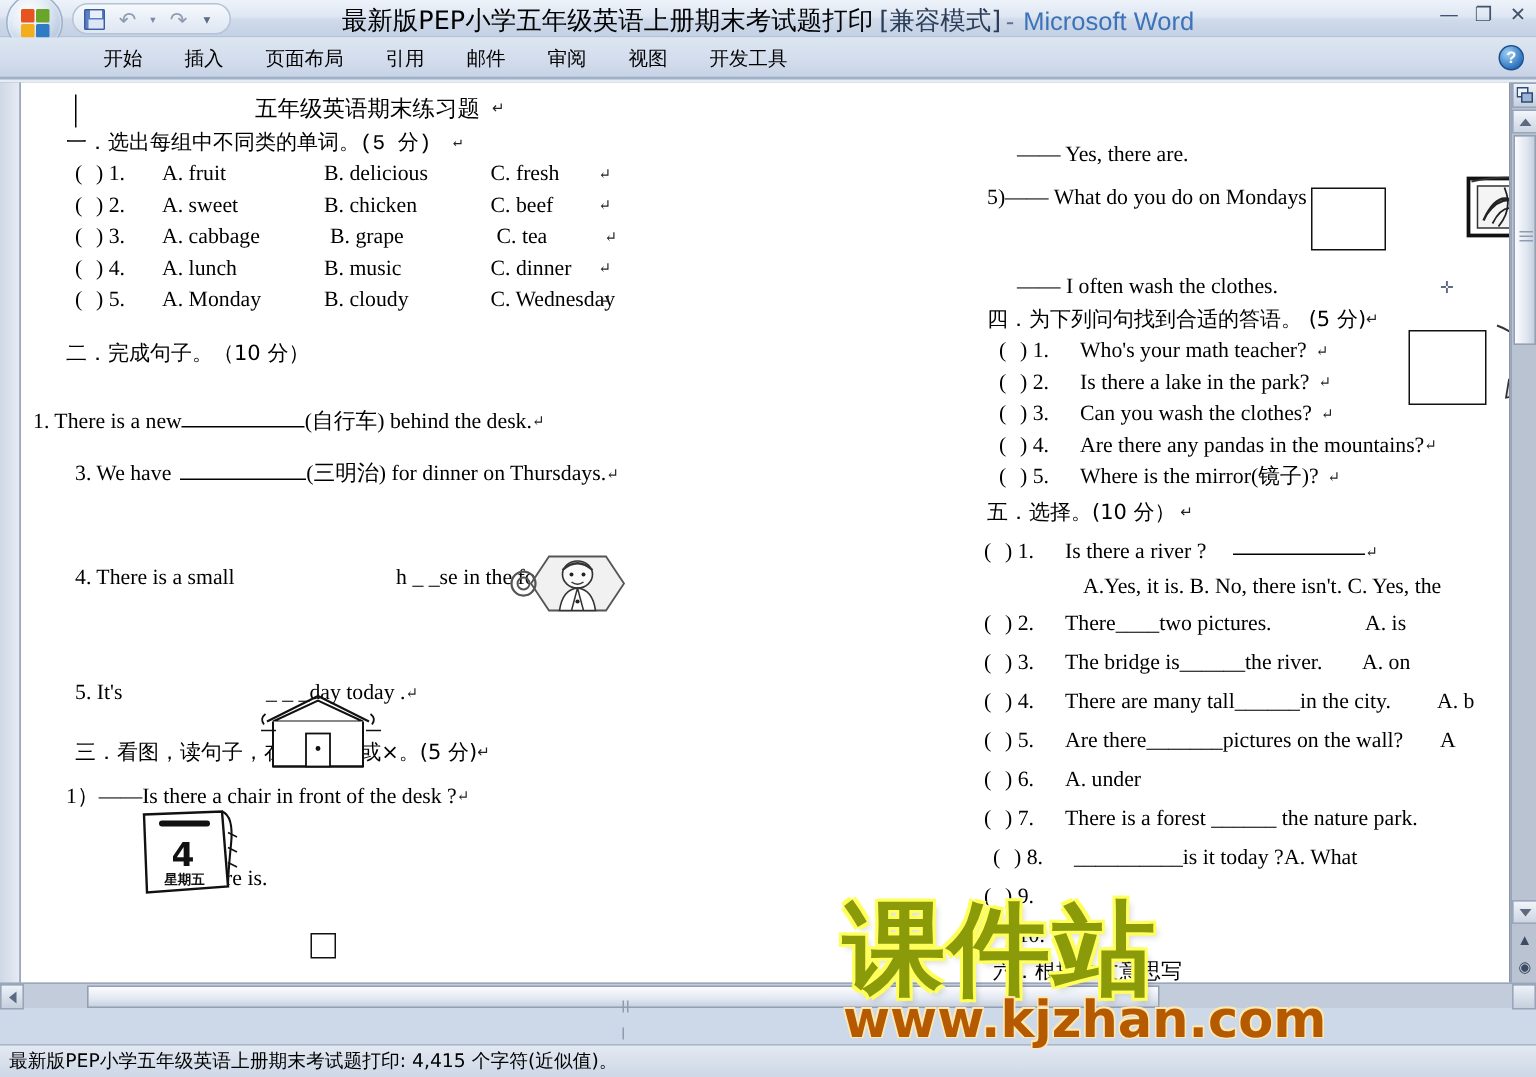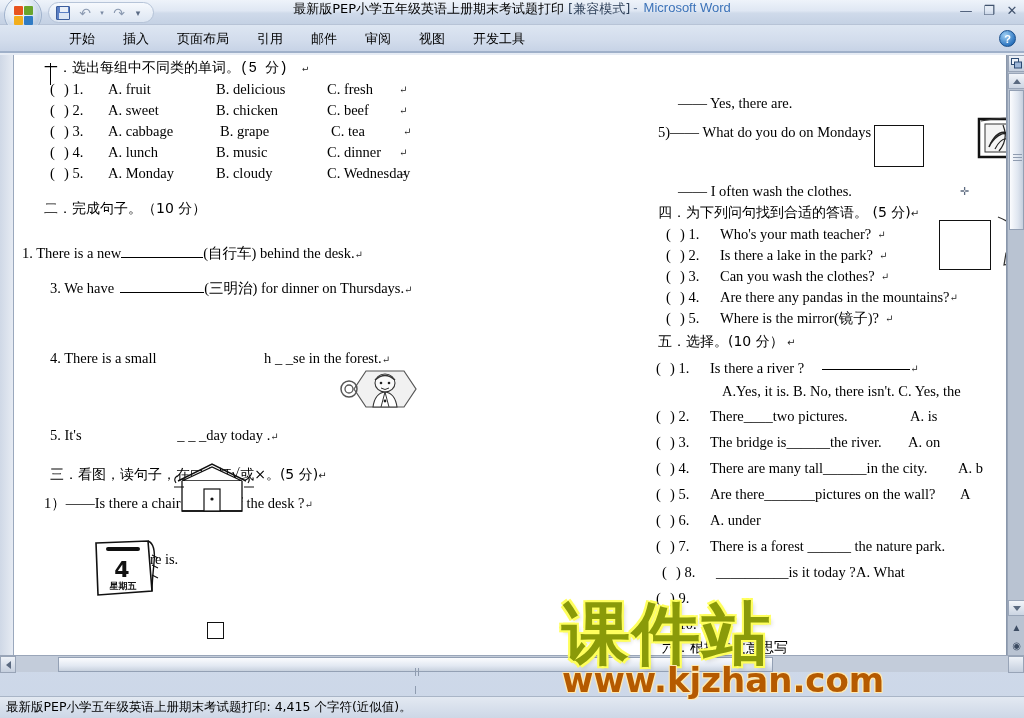--- a/index.html
+++ b/index.html
@@ -67,8 +67,8 @@
 
   .title-text {
     position:absolute; left:0; top:0; width:1024px; height:25px;
-    display:flex; align-items:flex-start; justify-content:center;
-    font-size: 13px; color:#2c3e57; white-space: nowrap;
+    display:flex; align-items:flex-end; justify-content:center;
+    font-size: 17px; color:#2c3e57; white-space: nowrap;
   }
   .title-text .compat { color:#2c3e57; }
   .title-text .app { color:#3b72b8; margin-left: 3px; }

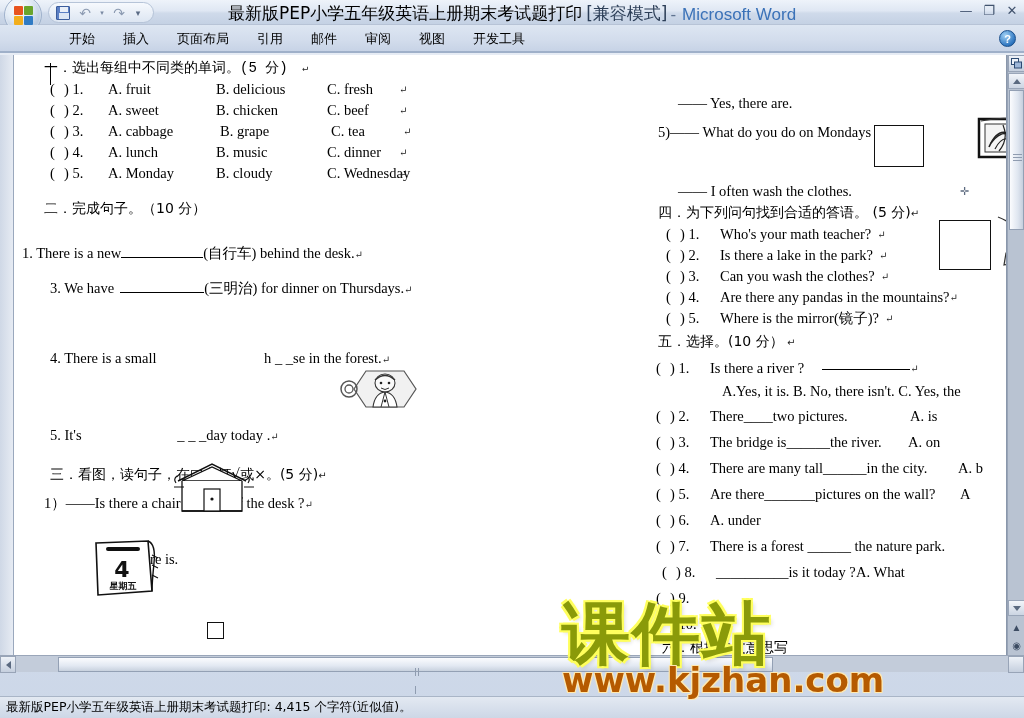--- a/index.html
+++ b/index.html
@@ -301,6 +301,10 @@
 
           <div class="caret-bar"></div>
 
+          <div class="doc-title">
+            <span>五年级英语期末练习题</span>
+            <span class="pilcrow">&nbsp;↵</span>
+          </div>
 
           <div class="sec-head" style="margin-top:4px; margin-left:22px;font-family:Liberation Mono, monospace;">
             <span>一．选出每组中不同类的单词。(5 分)</span>

